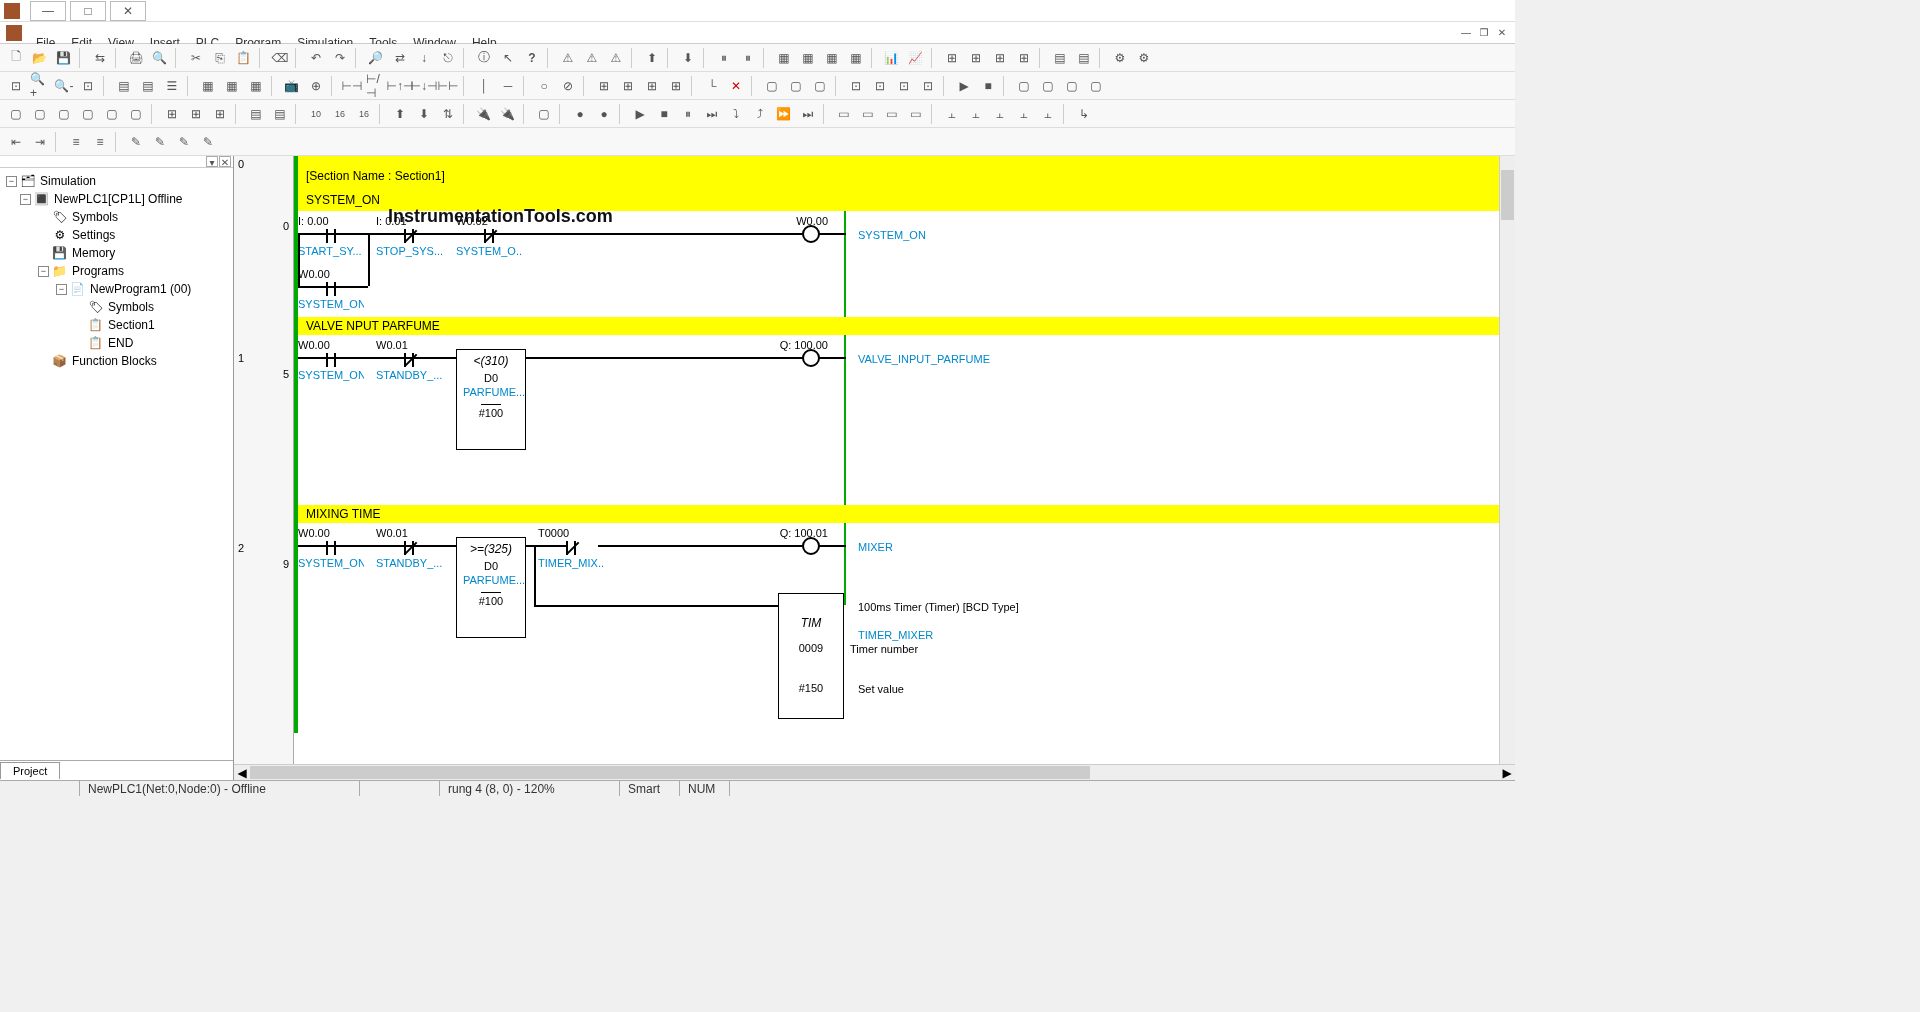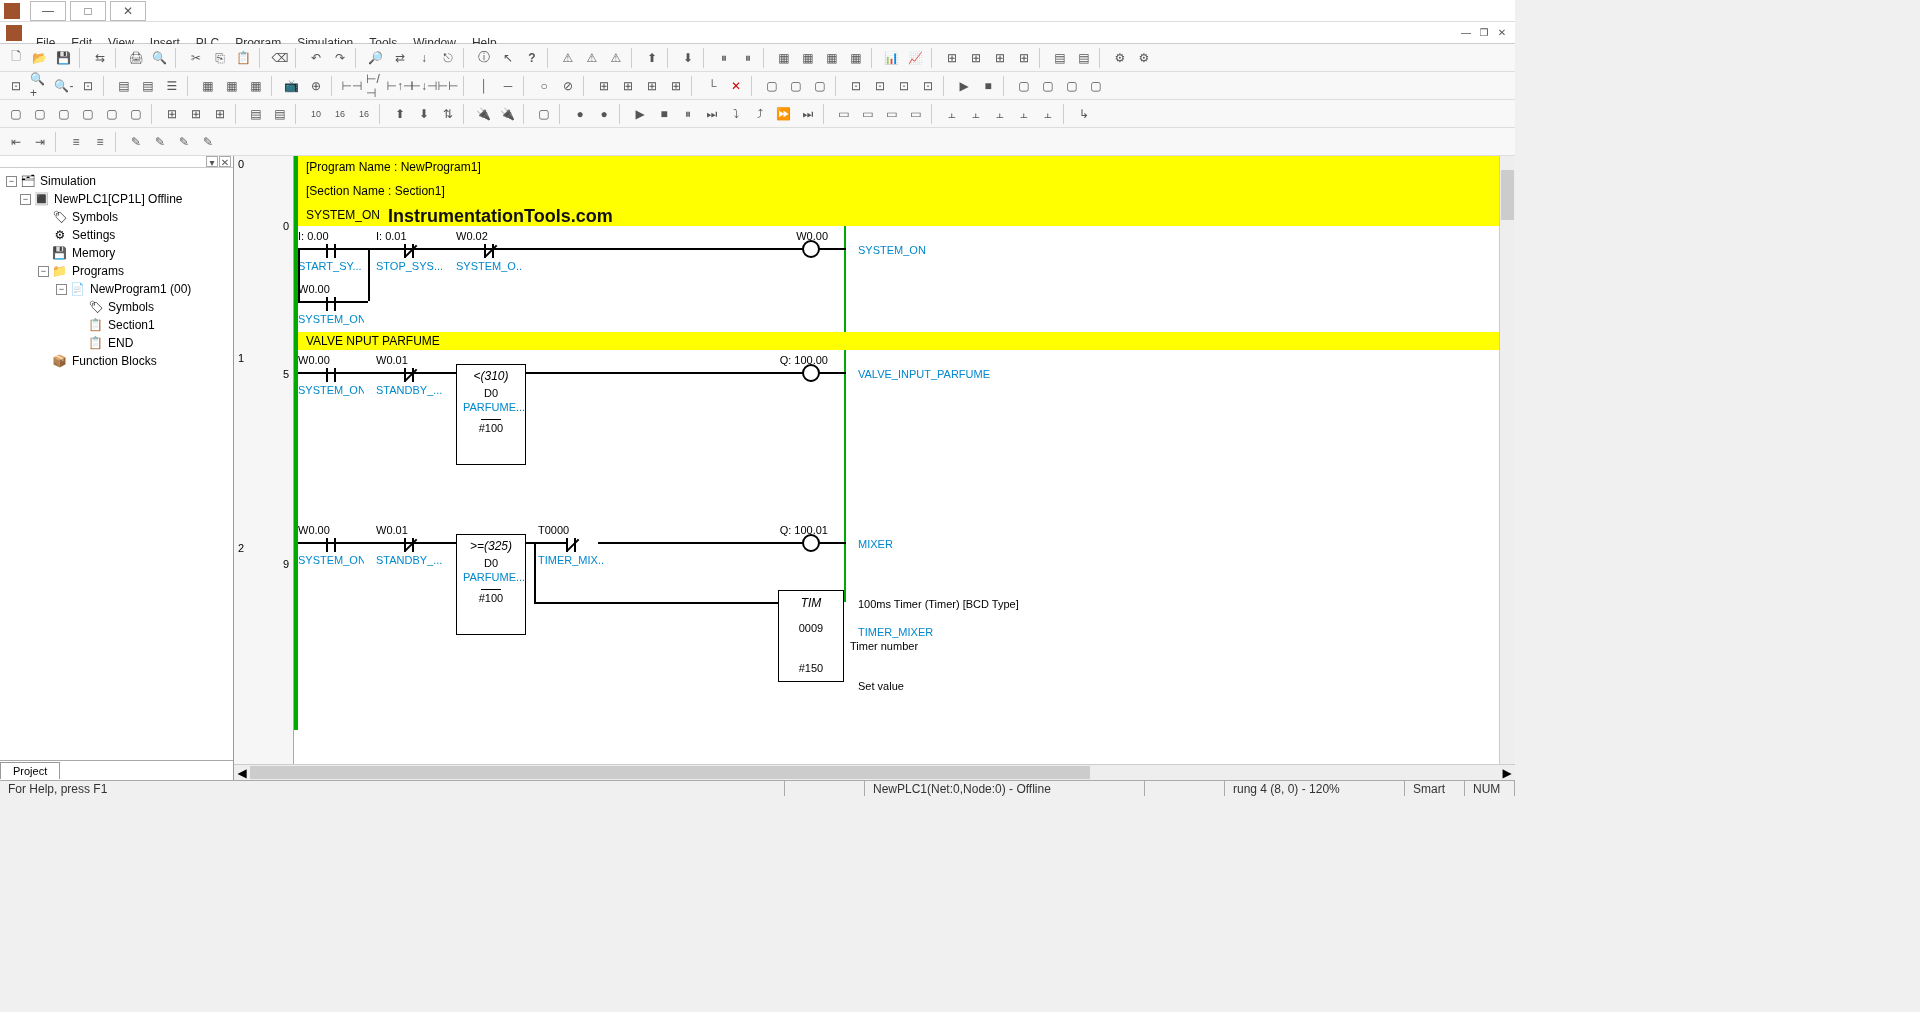--- a/index.html
+++ b/index.html
@@ -374,7 +374,6 @@
       <div class="ladder">
 
         <div class="rung-header" style="position:relative;">
-          <div class="line">[Program Name : NewProgram1]</div>
           <div class="line" style="margin-top:10px">[Section Name : Section1]</div>
           <div class="line" style="margin-top:10px">SYSTEM_ON</div>
           <div class="site" style="left:90px;top:50px">InstrumentationTools.com</div>

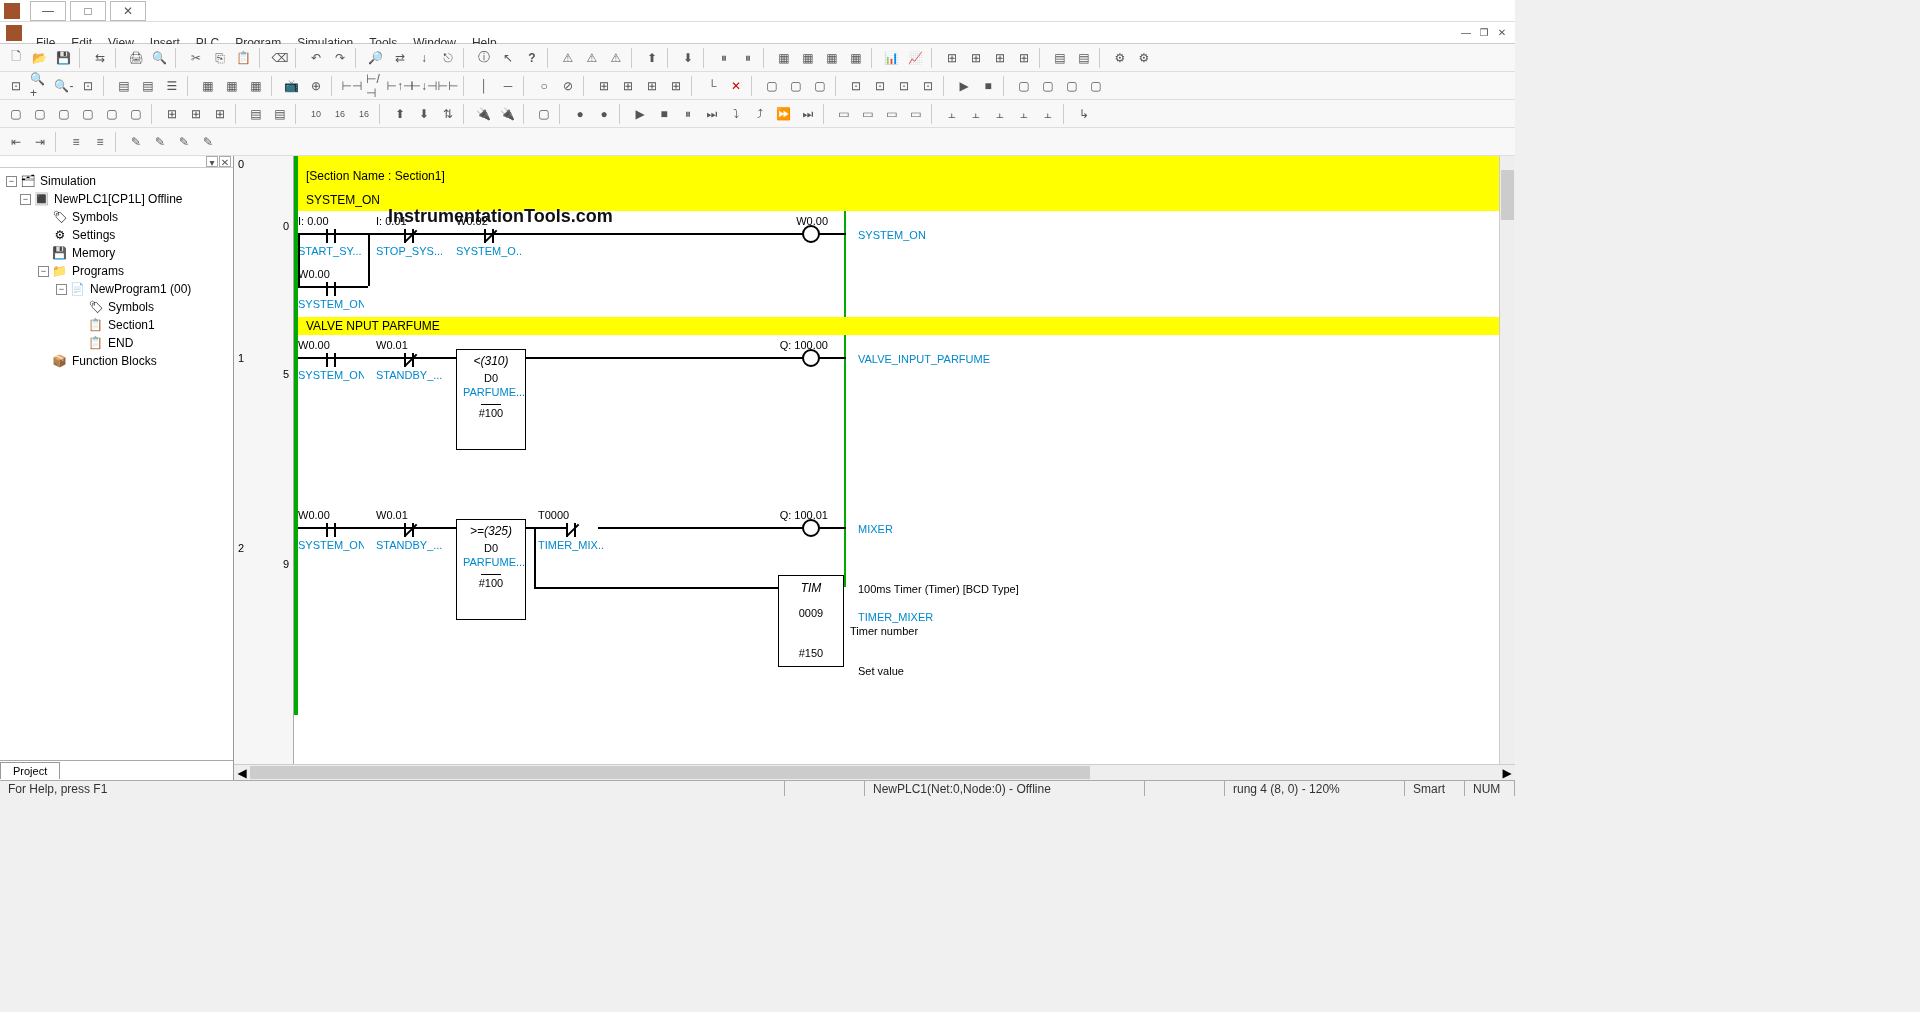--- a/index.html
+++ b/index.html
@@ -453,6 +453,7 @@
           <div class="coil-label" style="left:560px;top:18px">VALVE_INPUT_PARFUME</div>
         </div>
 
+        <div class="rung-title">MIXING TIME</div>
         <div class="rung" style="--h:210px;height:210px">
           <div class="railright" style="bottom:auto;height:82px"></div>
           <div class="wire" style="left:0;top:22px;width:158px"></div>

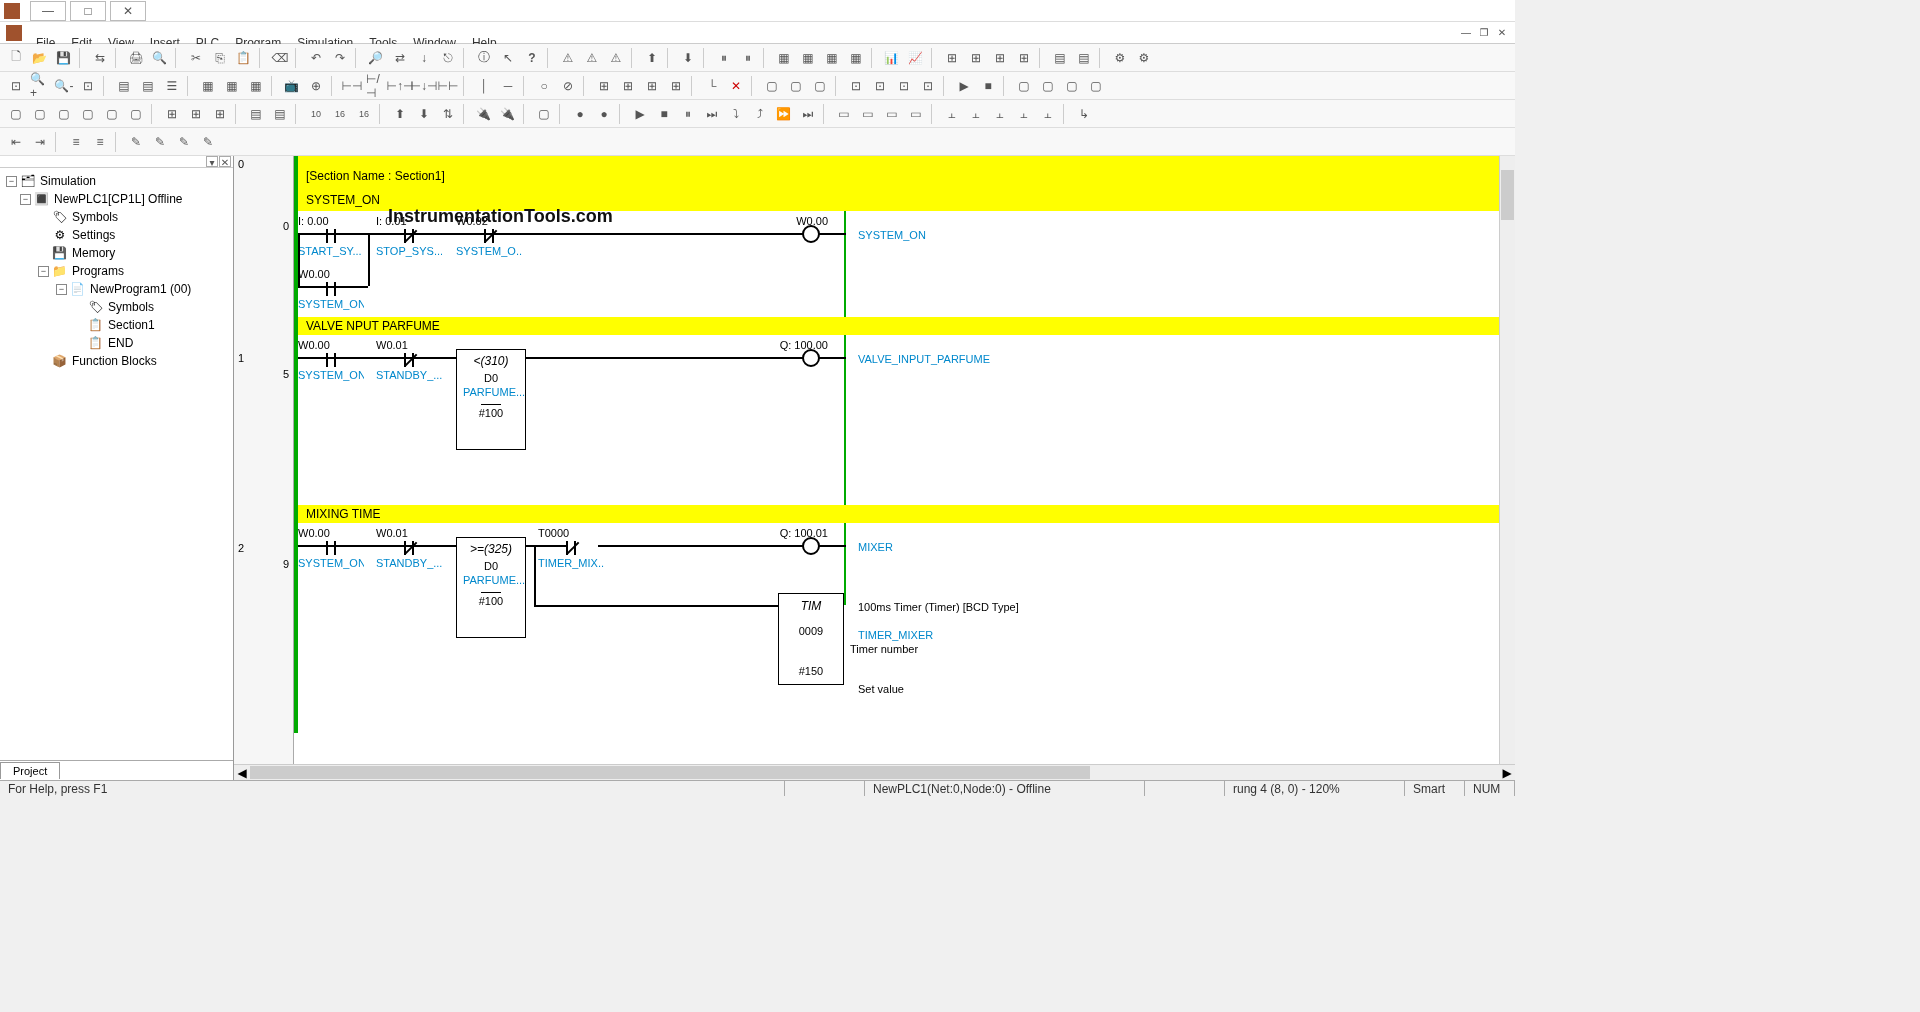--- a/index.html
+++ b/index.html
@@ -495,7 +495,7 @@
 
           <div class="vwire" style="left:236px;top:22px;height:60px"></div>
           <div class="wire" style="left:236px;top:82px;width:244px"></div>
-          <div class="fbox" style="left:480px;top:70px;width:66px;padding:5px 4px">
+          <div class="fbox" style="left:480px;top:70px;width:66px;padding:22px 4px">
             <div class="ftitle">TIM</div>
             <div style="height:6px"></div>
             <div class="frow">0009</div>

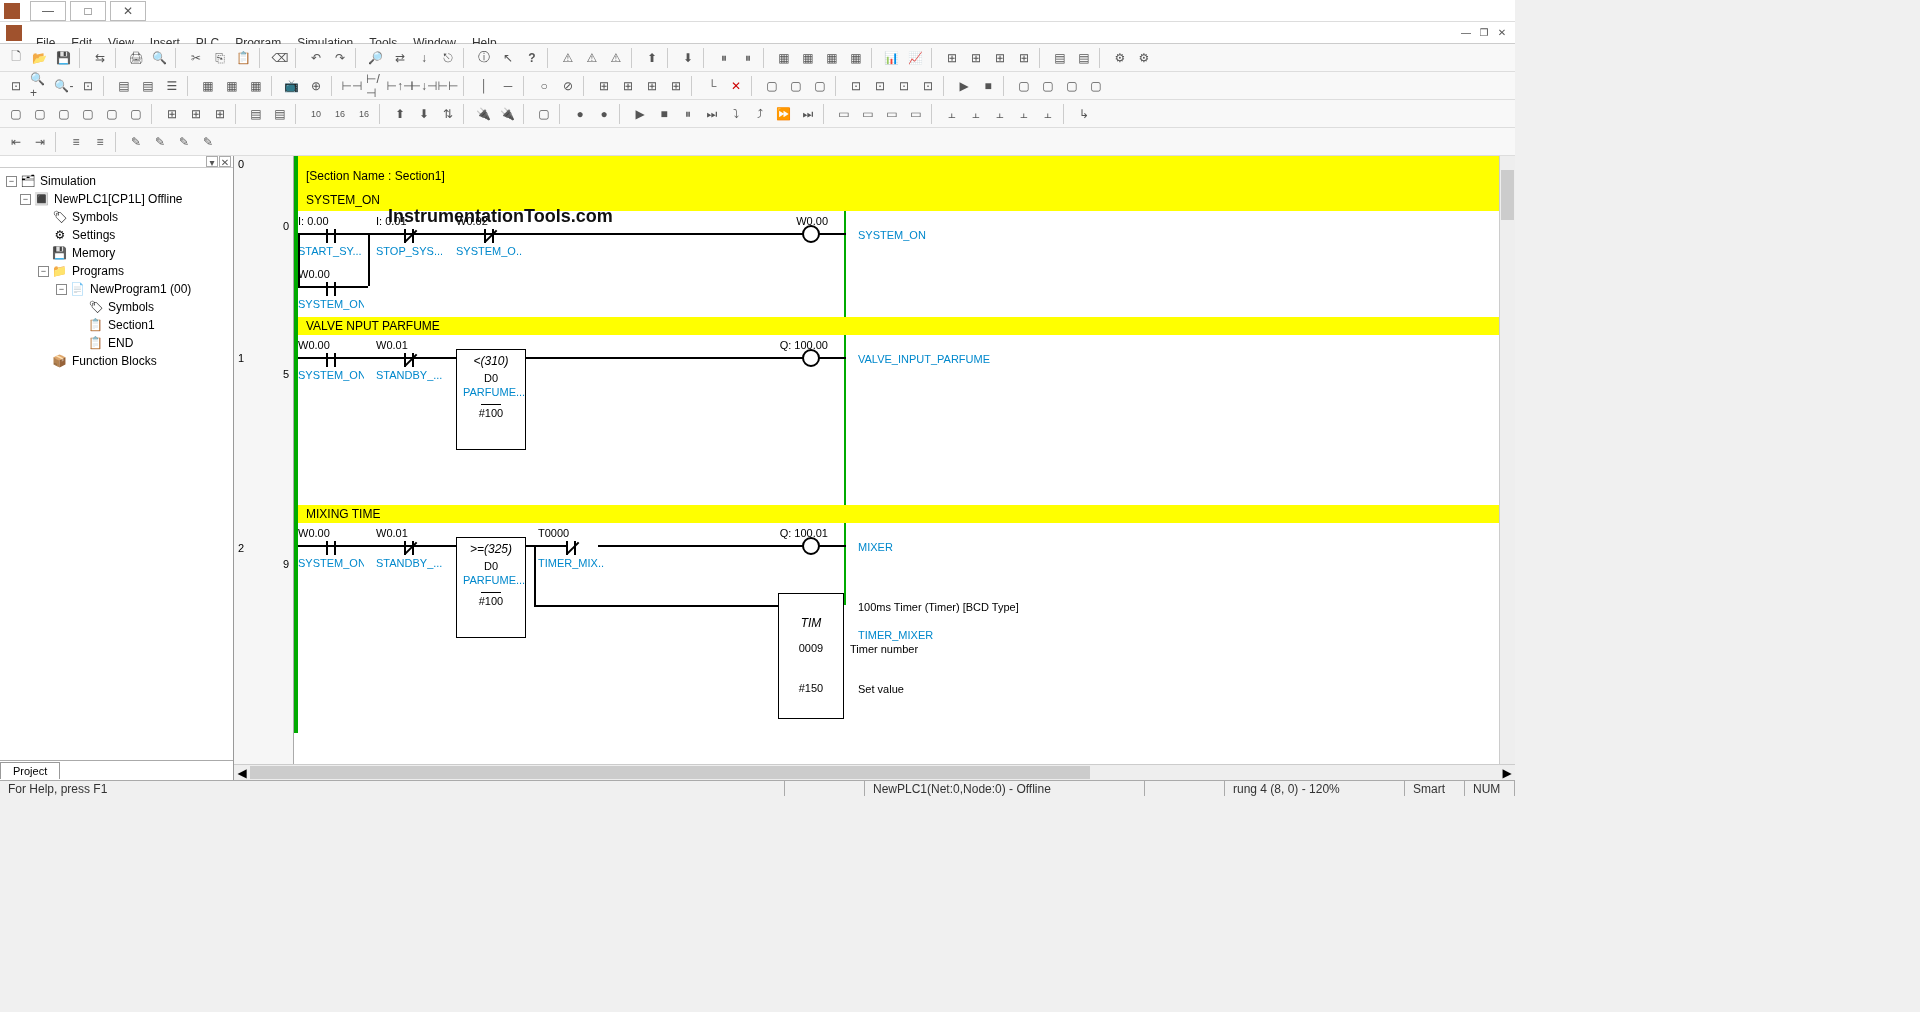--- a/index.html
+++ b/index.html
@@ -525,7 +525,6 @@
 </div>
 
 <div class="status">
-  <div class="cell grow">For Help, press F1</div>
   <div class="cell" style="width:80px"></div>
   <div class="cell" style="width:280px">NewPLC1(Net:0,Node:0) - Offline</div>
   <div class="cell" style="width:80px"></div>

